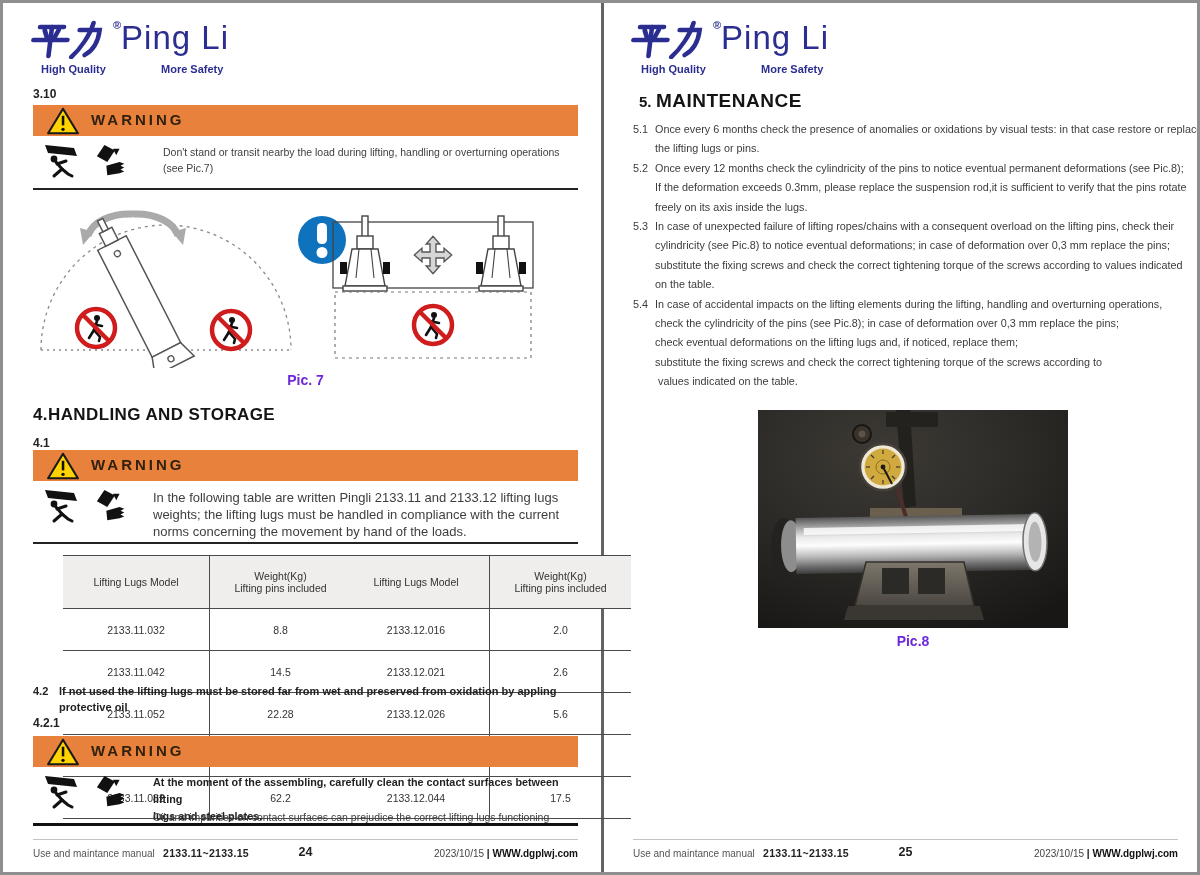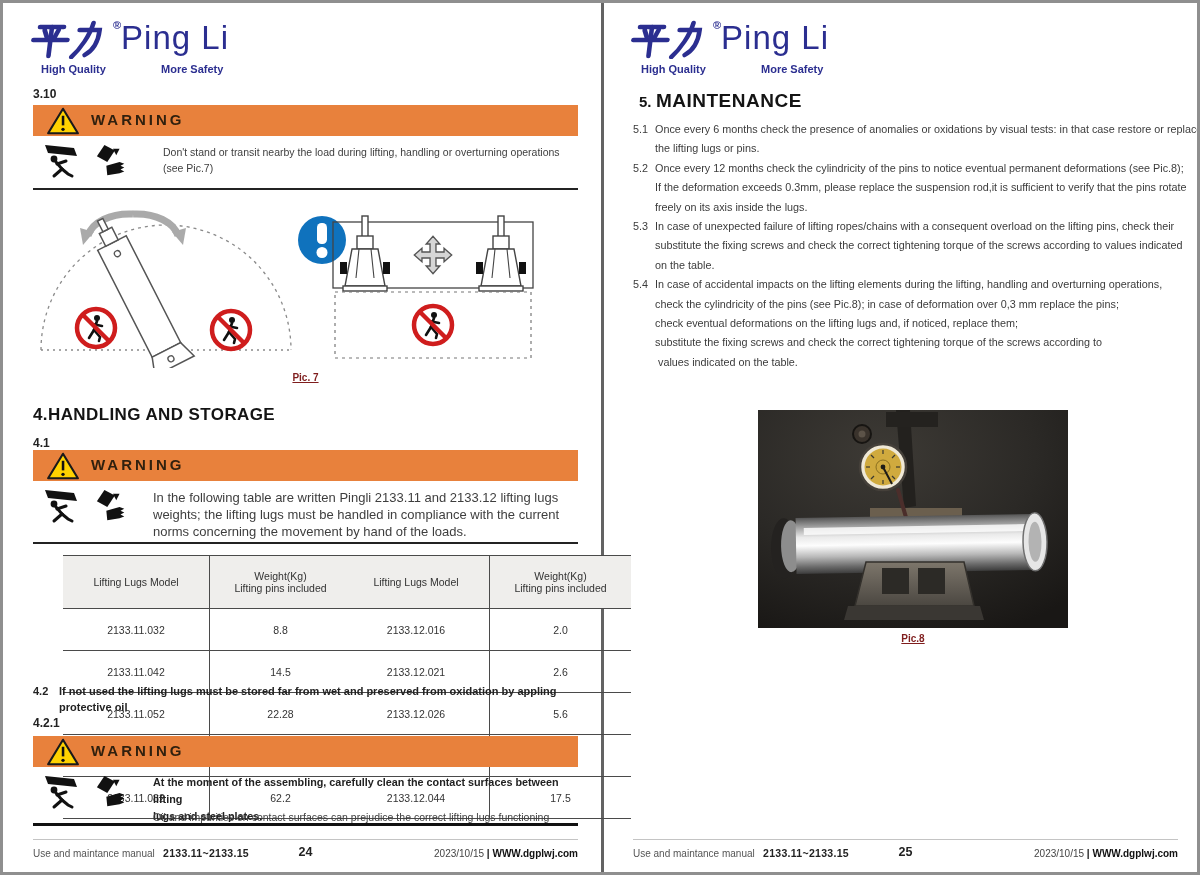--- a/index.html
+++ b/index.html
@@ -387,6 +387,7 @@
         <span class="mnum">5.3</span>
         <div class="mlines">
             <div class="tline">In case of unexpected failure of lifting ropes/chains with a consequent overload on the lifting pins, check their</div>
+            <div class="tline">cylindricity (see Pic.8) to notice eventual deformations; in case of deformation over 0,3 mm replace the pins;</div>
             <div class="tline">substitute the fixing screws and check the correct tightening torque of the screws according to values indicated</div>
             <div class="tline">on the table.</div>
           </div>

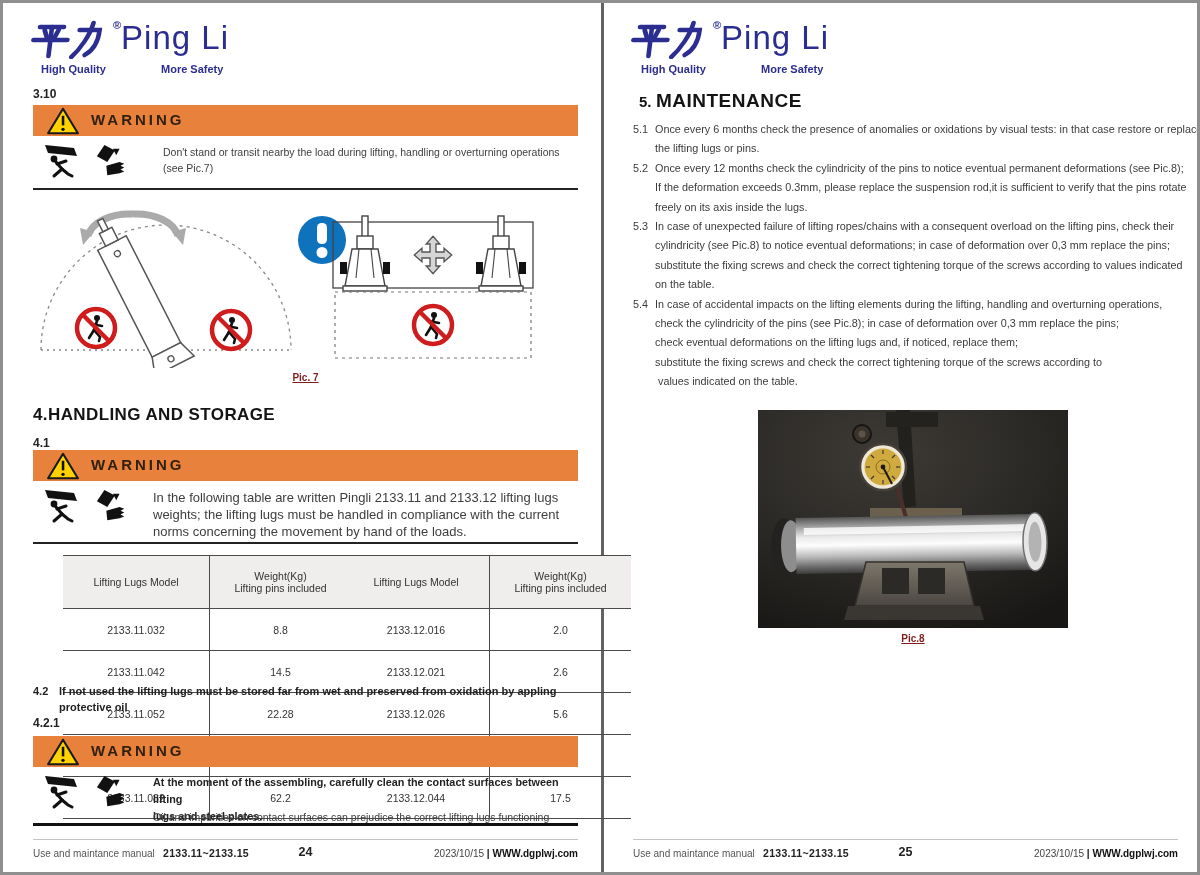--- a/index.html
+++ b/index.html
@@ -25,7 +25,7 @@
   .wtext-b{font-size:10.8px;font-weight:bold;color:#222;line-height:17px;}
   .hline{background:#232323;height:2px;width:545px;}
   .thline{background:#111;height:2.5px;width:545px;}
-  .caption{font-size:10px;font-weight:bold;color:#7f1d1d;text-align:center;text-decoration:underline;}
+  .caption{font-size:14px;font-weight:bold;color:#6d28d9;text-align:center;}
   
   table.lug{border-collapse:collapse;font-size:10.5px;color:#333;}
   table.lug td,table.lug th{border-top:1.5px solid #4a4a4a;border-bottom:1.5px solid #4a4a4a;text-align:center;padding:12px;}

